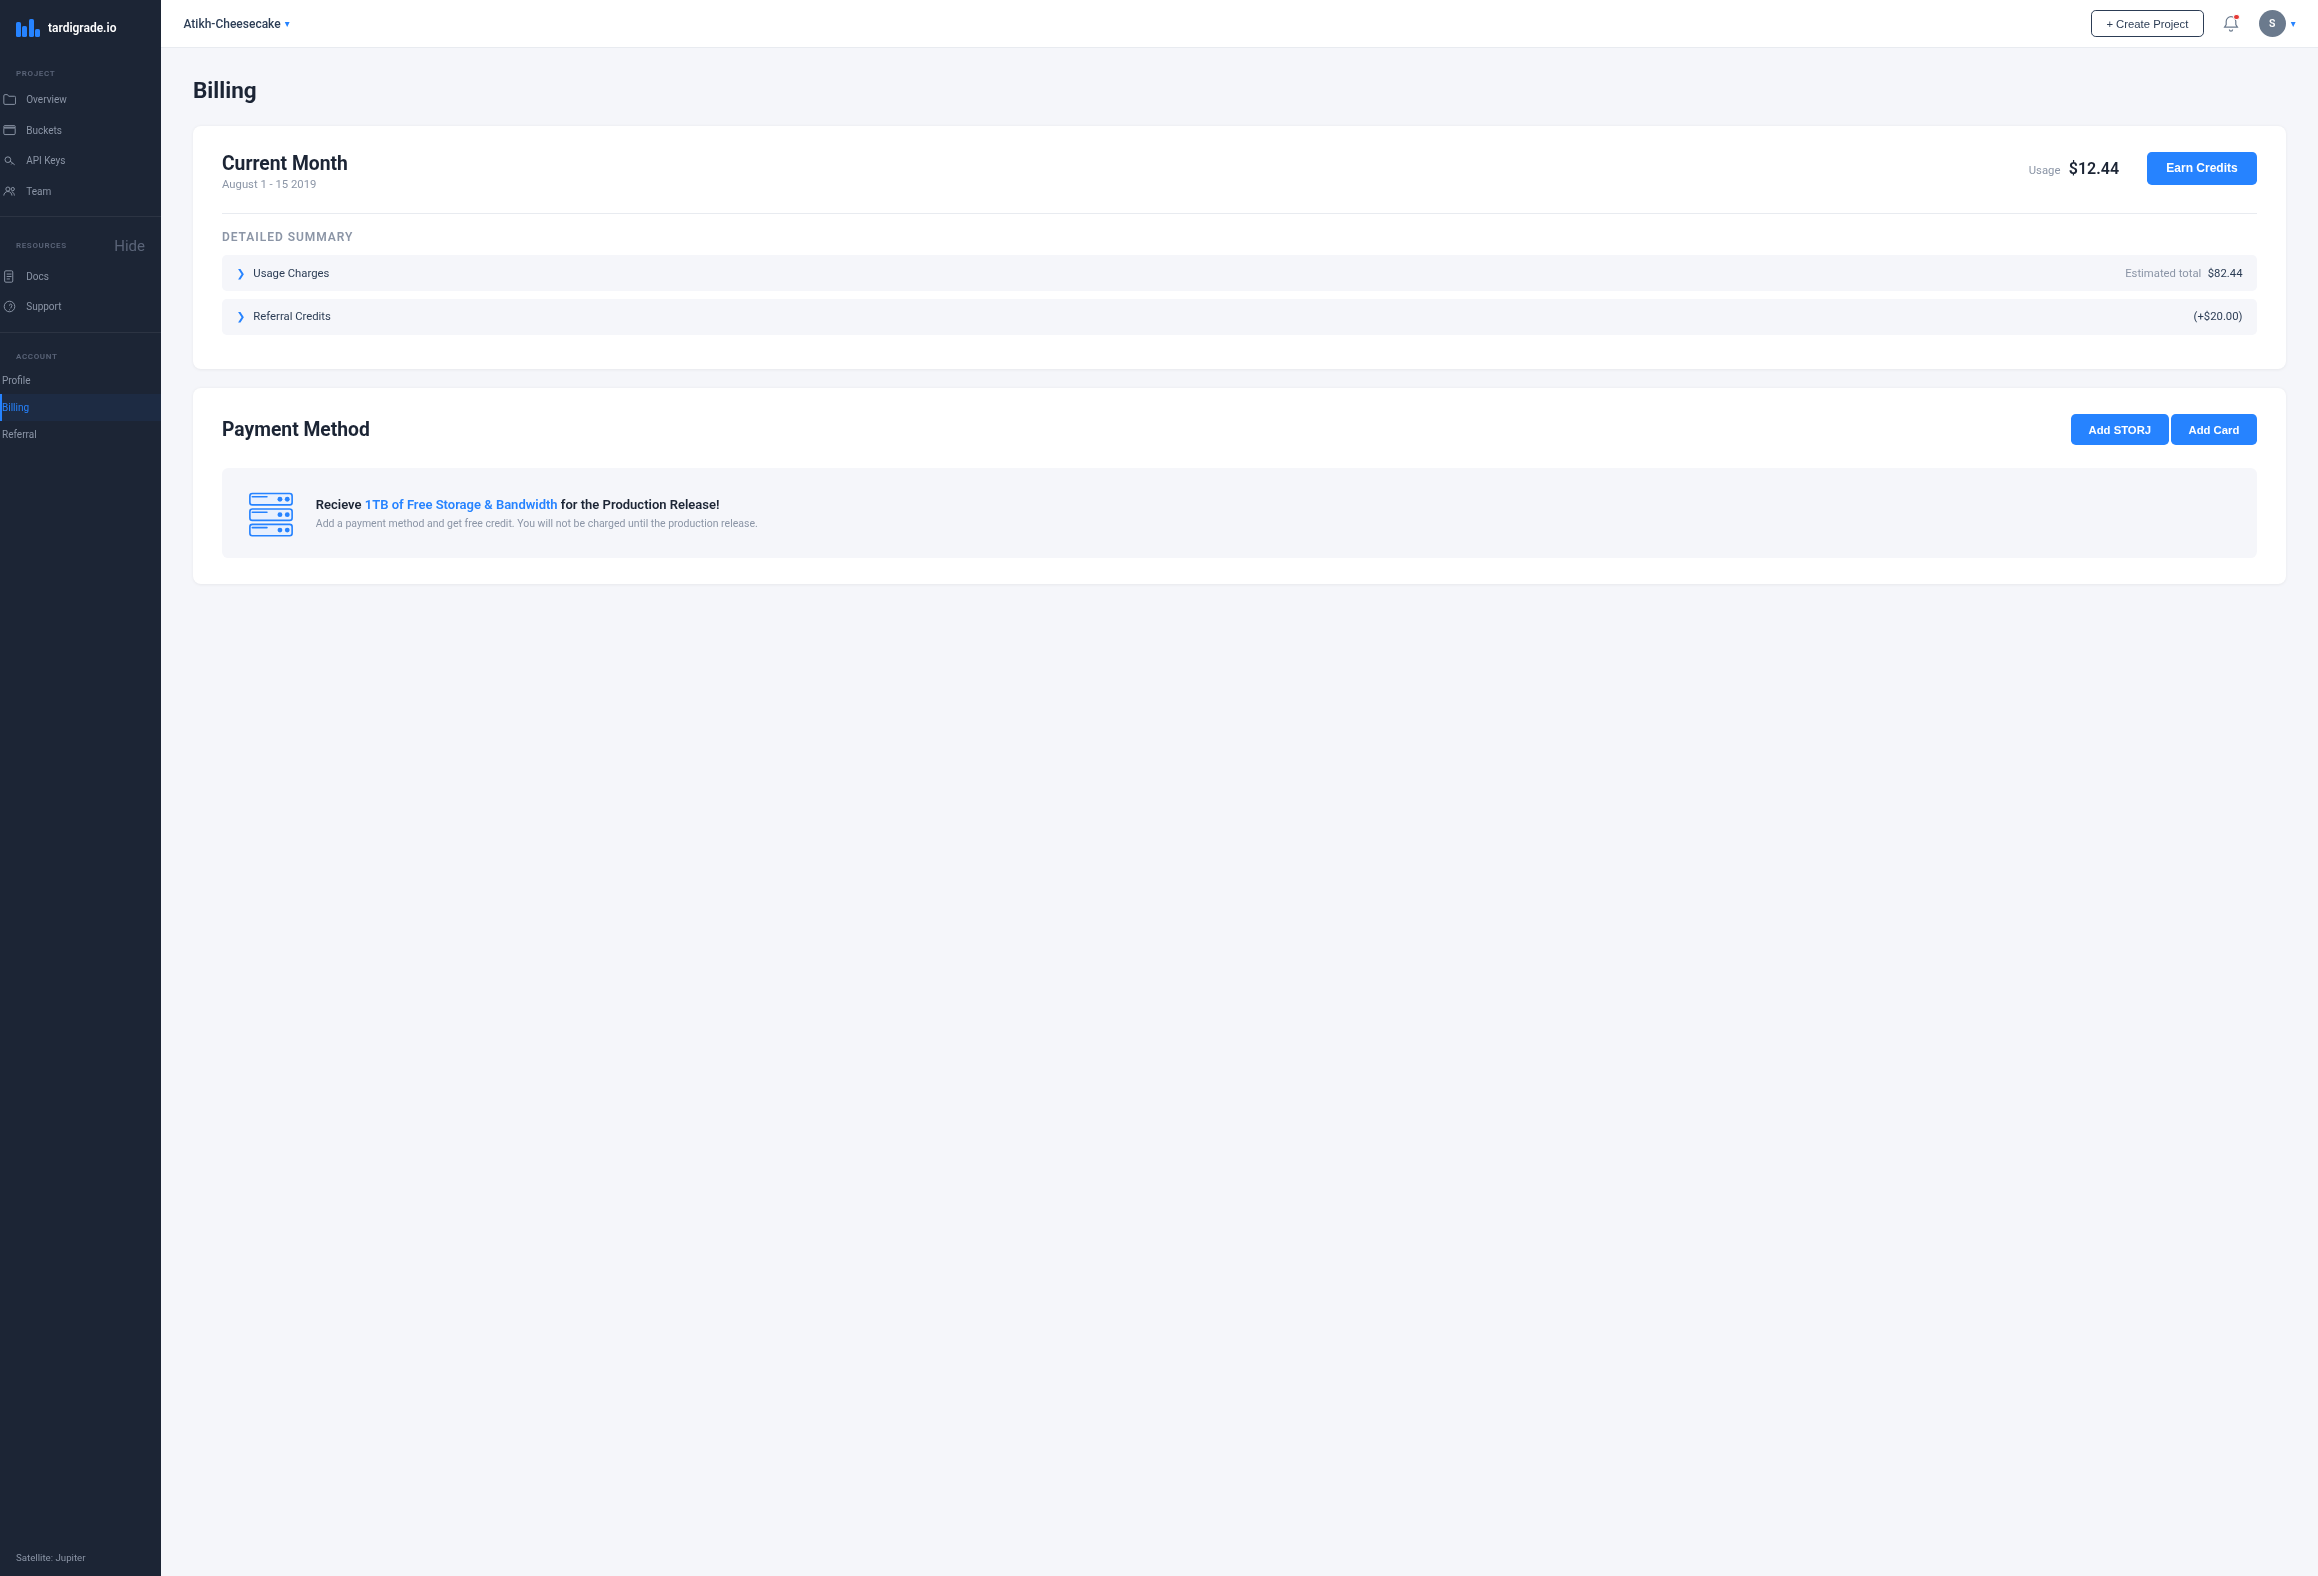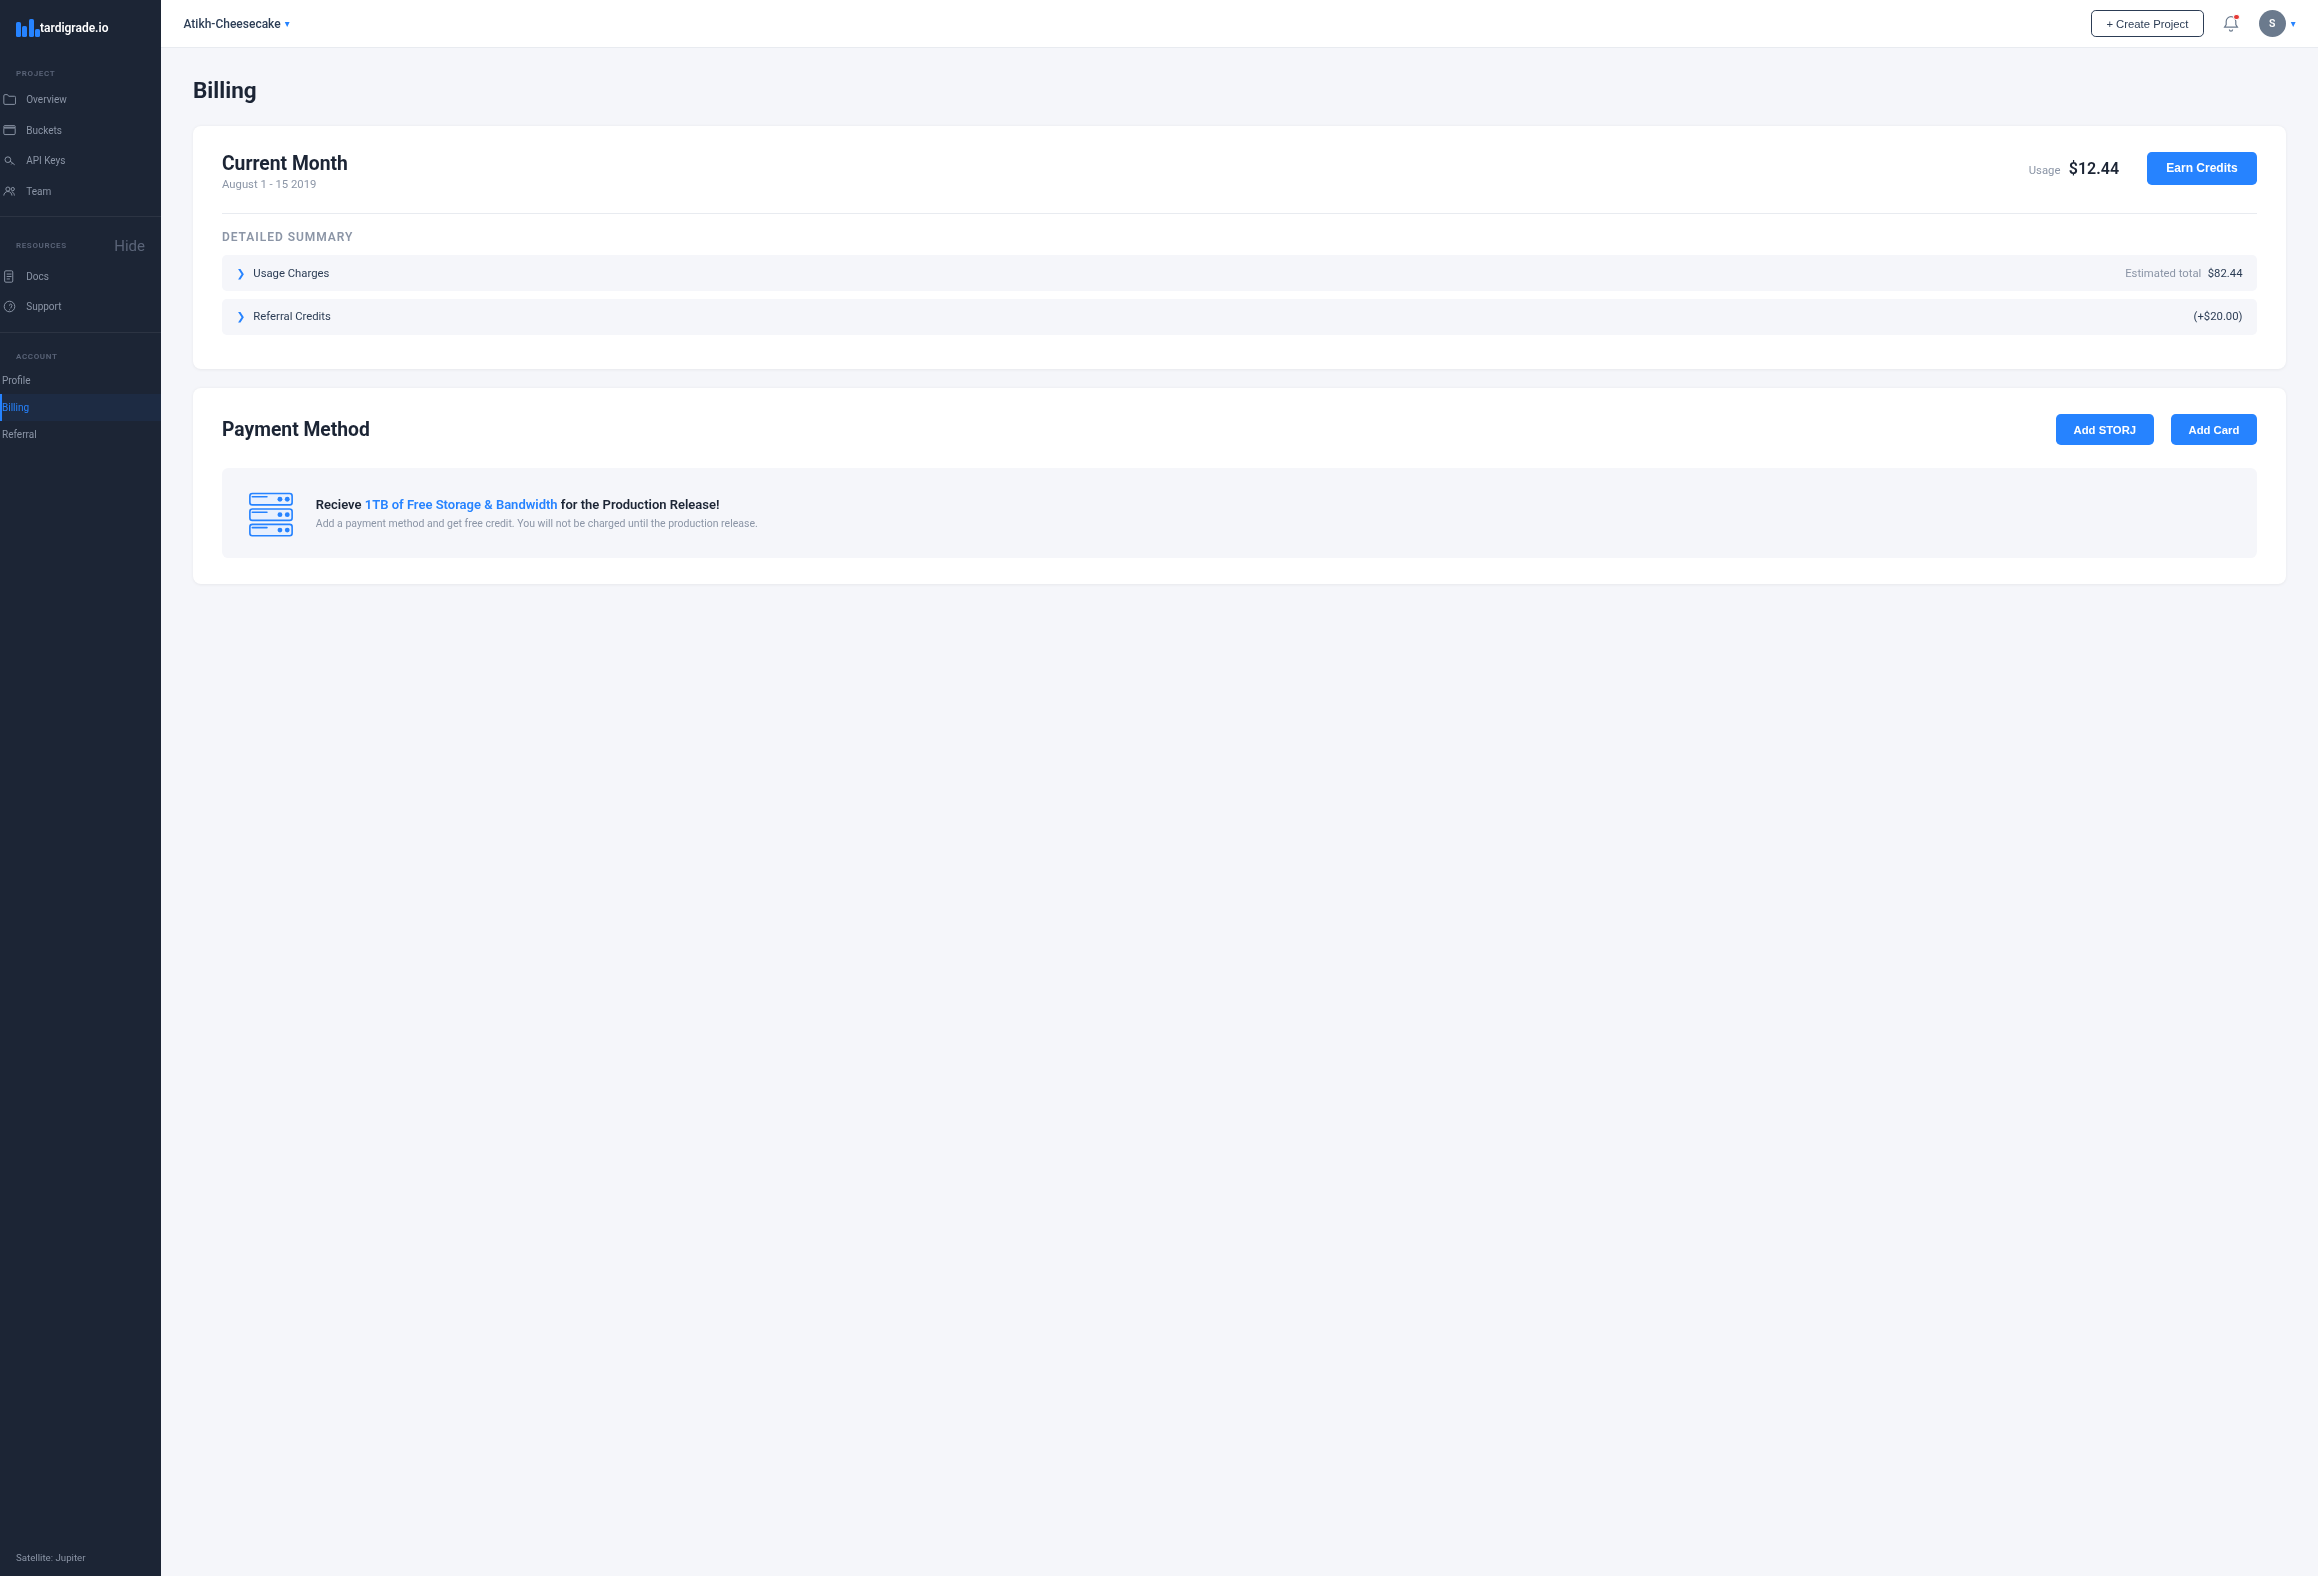--- a/index.html
+++ b/index.html
@@ -20,6 +20,7 @@
     .sidebar-logo {
       display: flex;
       align-items: center;
+      gap: 8px;
       padding: 19.3px 16px 22.5px;
     }
     .logo-icon {

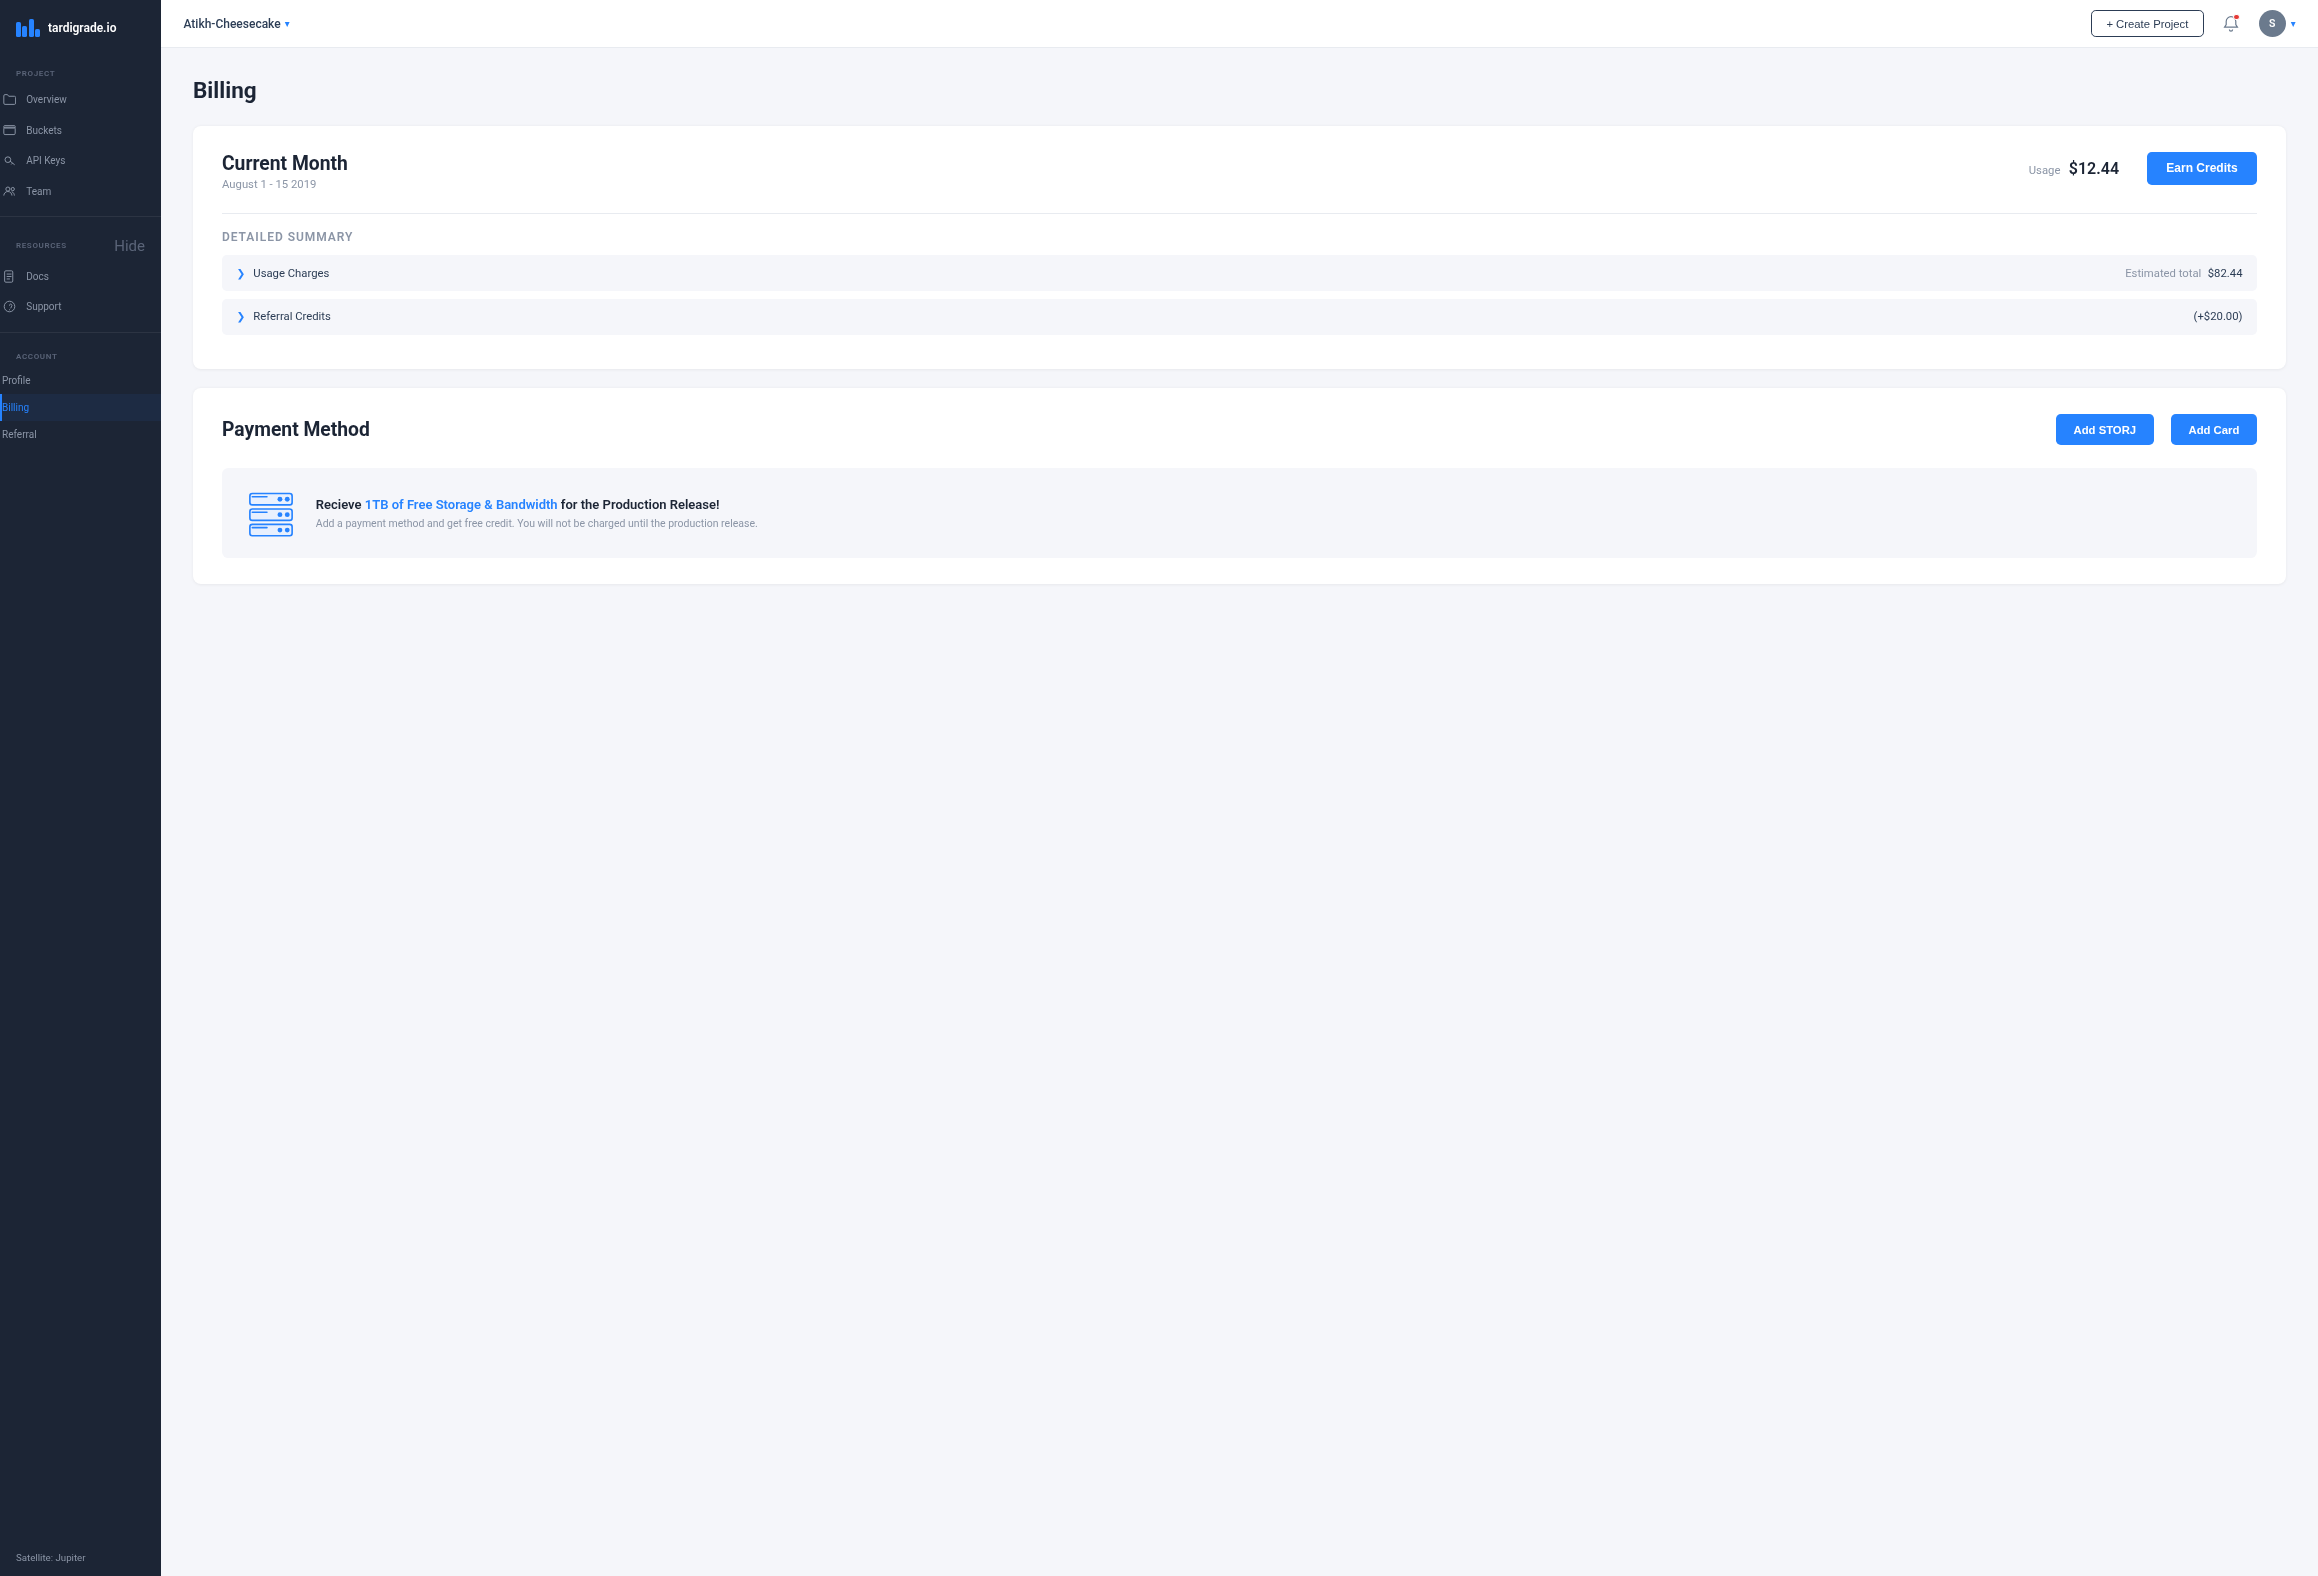--- a/index.html
+++ b/index.html
@@ -309,7 +309,7 @@
     }
     .payment-actions {
       display: flex;
-      gap: 17px;
+      gap: 2px;
       padding-left: 44px;
     }
     .add-storj-btn {

